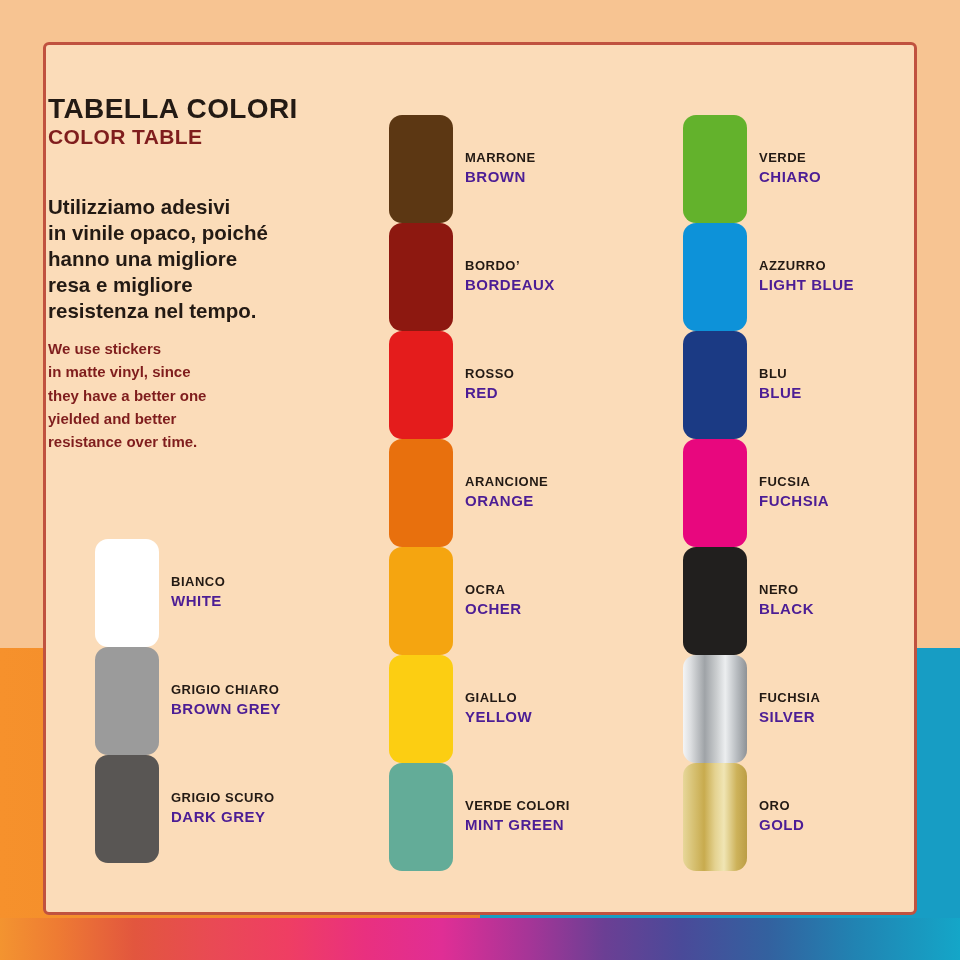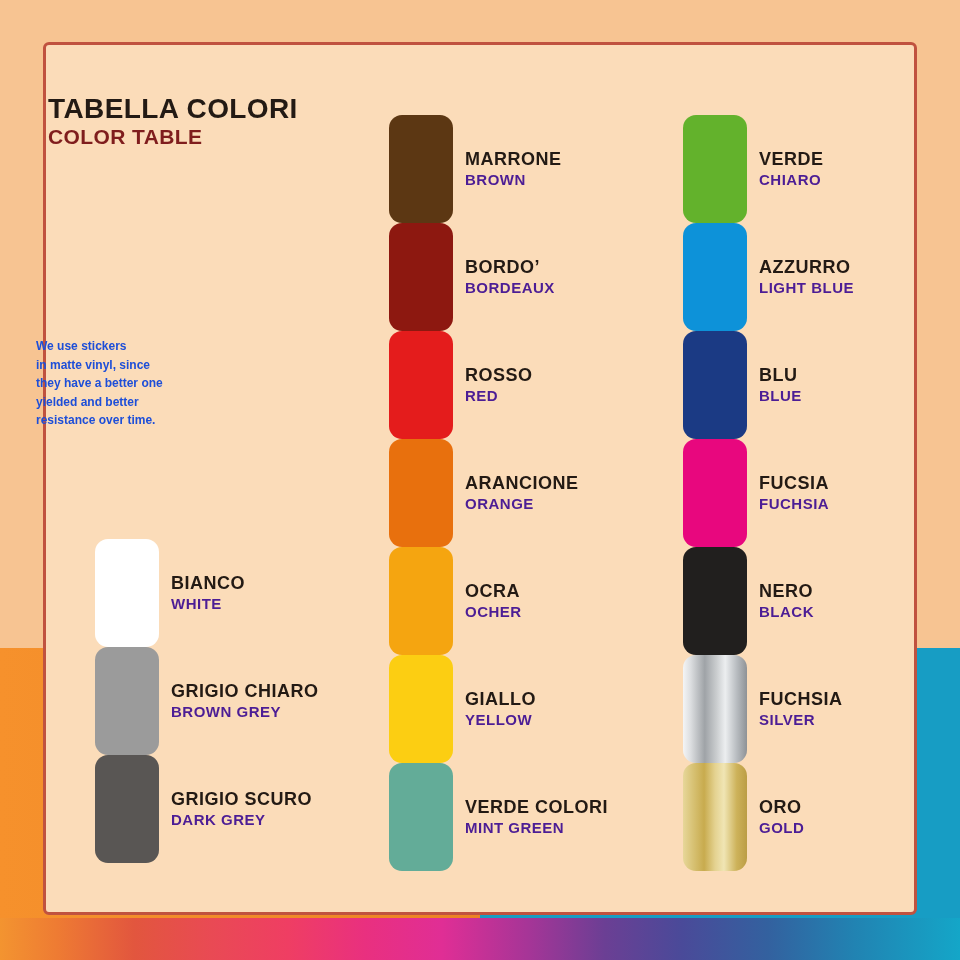--- a/index.html
+++ b/index.html
@@ -145,7 +145,7 @@
     justify-content: center;
   }
   .lbl-it {
-    font-size: 18px;
+    font-size: 13px;
     font-weight: 700;
     letter-spacing: 0.5px;
     color: #231a14;

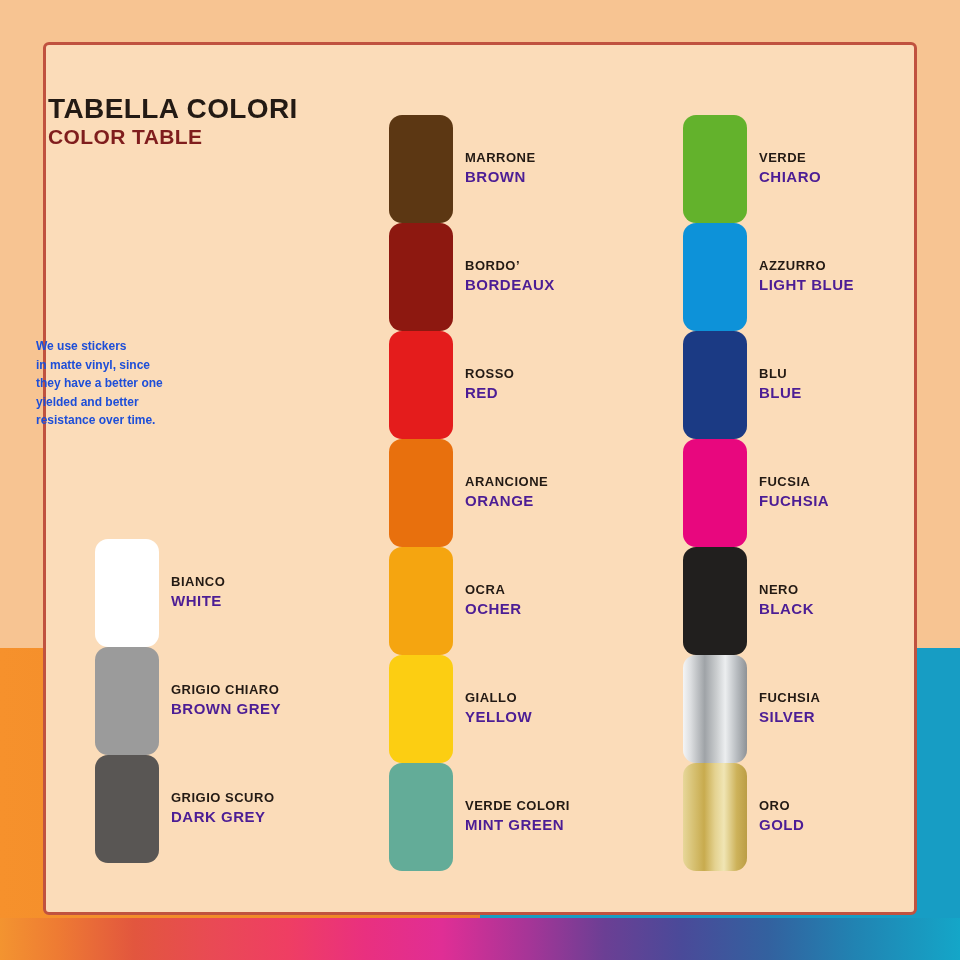--- a/index.html
+++ b/index.html
@@ -182,6 +182,11 @@
     <div class="title-en">COLOR TABLE</div>
   </div>
 
+  <div class="para-it">Utilizziamo adesivi
+in vinile opaco, poiché
+hanno una migliore
+resa e migliore
+resistenza nel tempo.</div>
   <div class="para-en">We use stickers
 in matte vinyl, since
 they have a better one

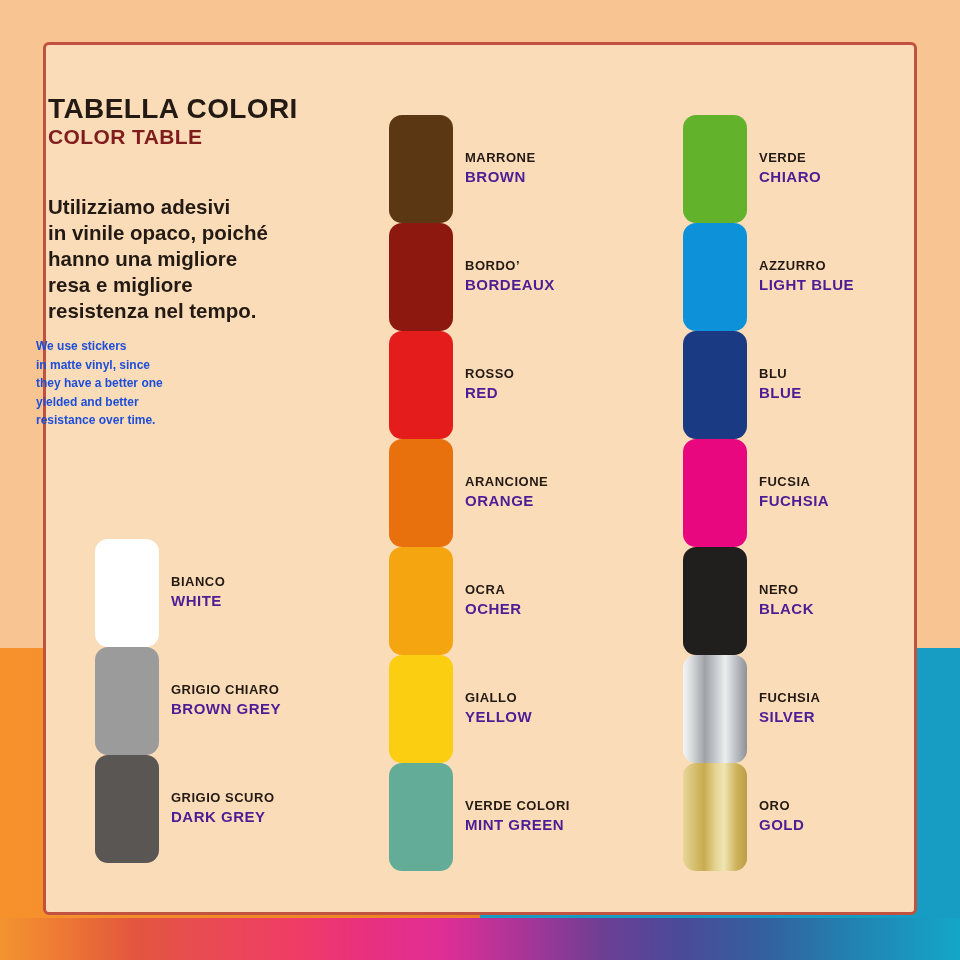--- a/index.html
+++ b/index.html
@@ -109,12 +109,12 @@
   }
   .para-en {
     position: absolute;
-    left: 36px;
+    left: 48px;
     top: 337px;
     width: 280px;
-    font-size: 12px;
-    font-weight: 700;
-    color: #1d4ed8;
+    font-size: 15px;
+    font-weight: 700;
+    color: #7f1d1d;
     line-height: 1.55;
     white-space: pre-line;
   }

